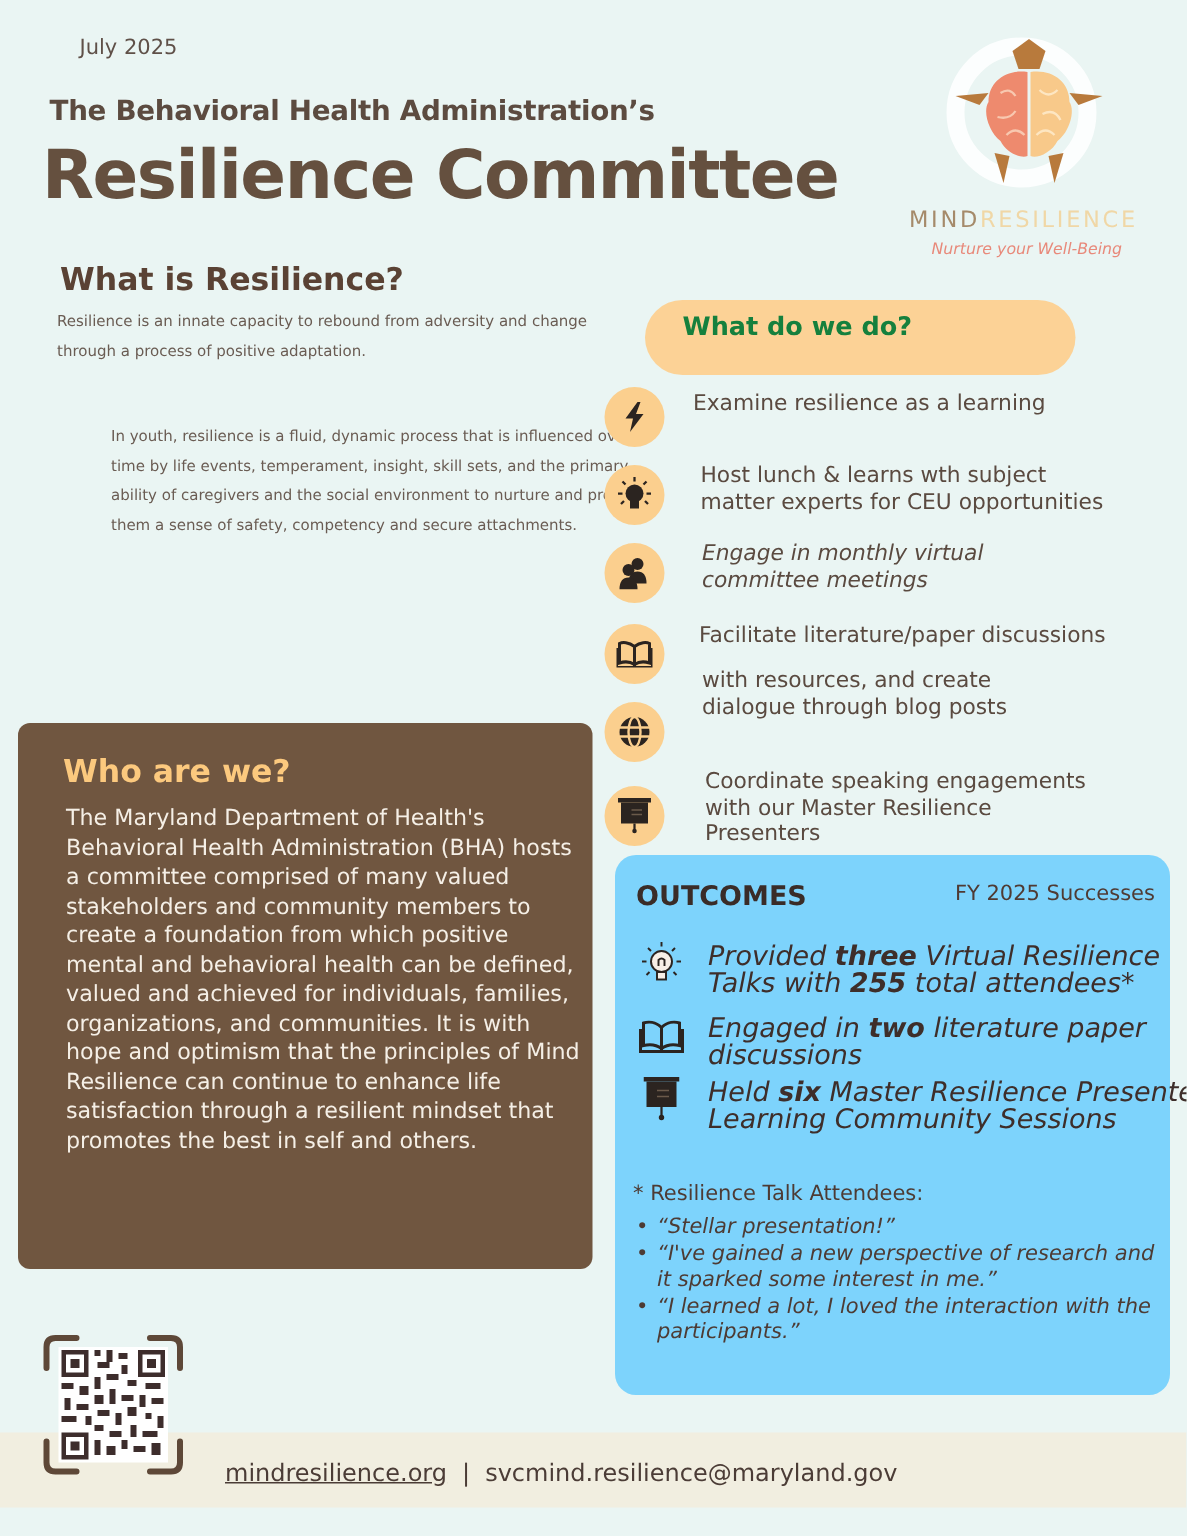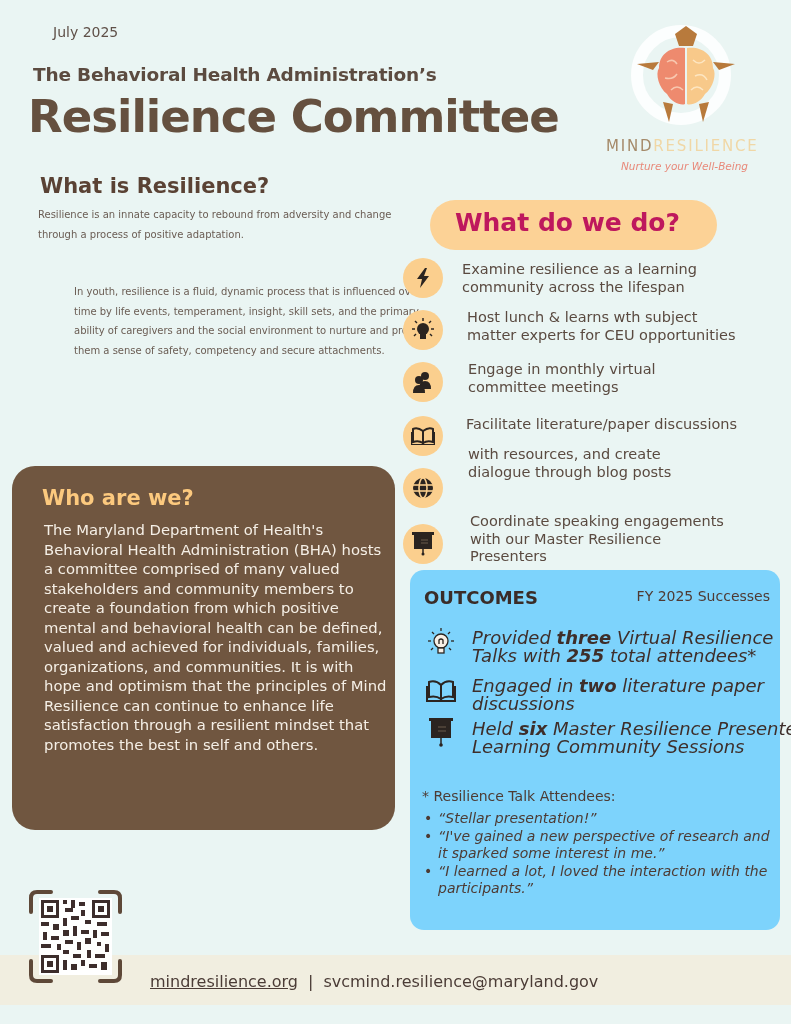--- a/index.html
+++ b/index.html
@@ -31,7 +31,7 @@
 
   
   .wdwd-pill { left: 430px; top: 200px; width: 287px; height: 50px; background: #fcd296; border-radius: 25px; }
-  .wdwd-h { position: absolute; left: 25px; top: 8px; font-size: 25px; font-weight: bold; color: #be185d; white-space: nowrap; }
+  .wdwd-h { position: absolute; left: 25px; top: 8px; font-size: 17px; font-weight: bold; color: #15803d; white-space: nowrap; }
   .act-icon { position: absolute; width: 40px; height: 40px; border-radius: 50%; background: #fbcf8e; display: flex; align-items: center; justify-content: center; }
   .act-text { position: absolute; font-size: 14.5px; line-height: 17.5px; color: #5a4a40; white-space: nowrap; }
 

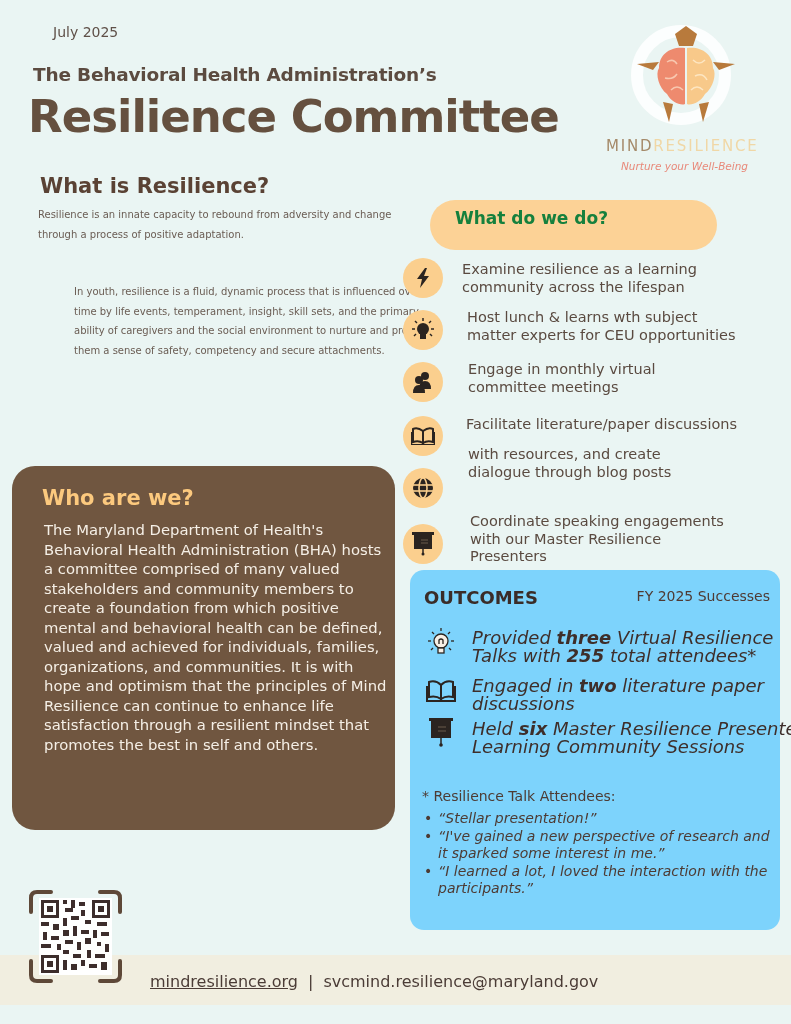--- a/index.html
+++ b/index.html
@@ -103,7 +103,6 @@
   </div>
   <div class="act-text" style="left:462px;top:261px;">
     <div>Examine resilience as a learning</div>
-    <div>community across the lifespan</div>
   </div>
 
   <div class="act-icon" style="left:403px;top:310px;">

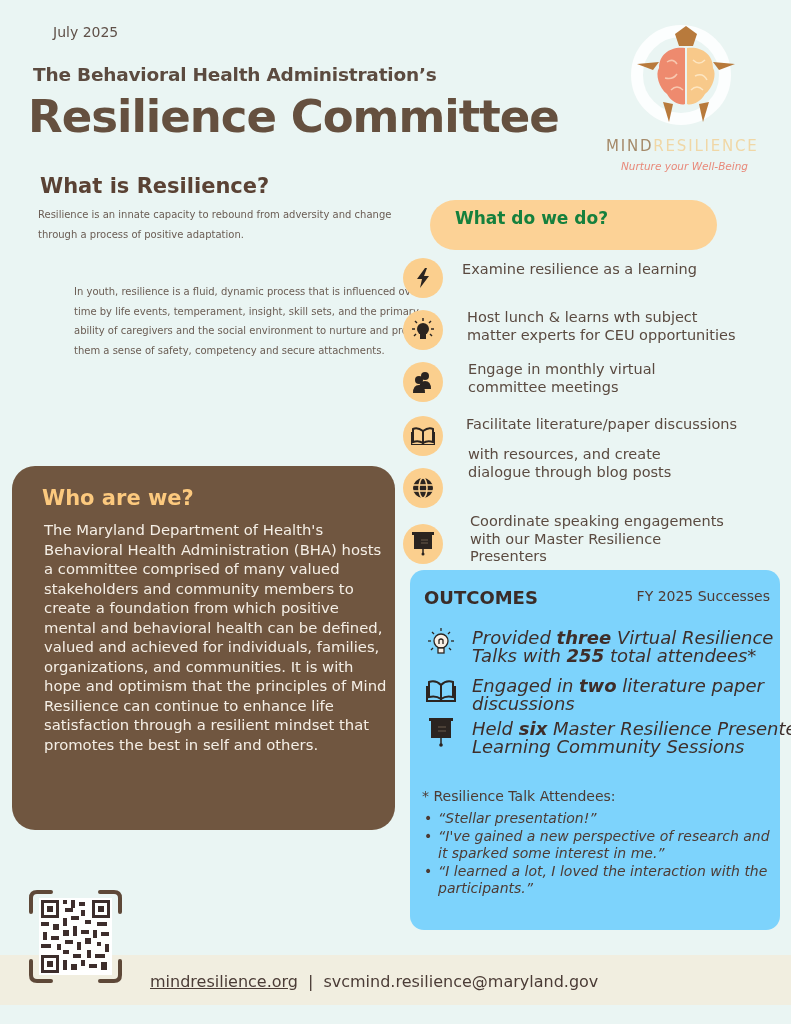--- a/index.html
+++ b/index.html
@@ -133,7 +133,7 @@
         <path d="M1,22 q0,-8 6,-8 q6,0 6,8 z" fill="#2b2420"></path>
     </svg>
   </div>
-  <div class="act-text" style="left:468px;top:361px;">
+  <div class="act-text" style="left:468px;top:361px;font-style:italic;">
     <div>Engage in monthly virtual</div>
     <div>committee meetings</div>
   </div>

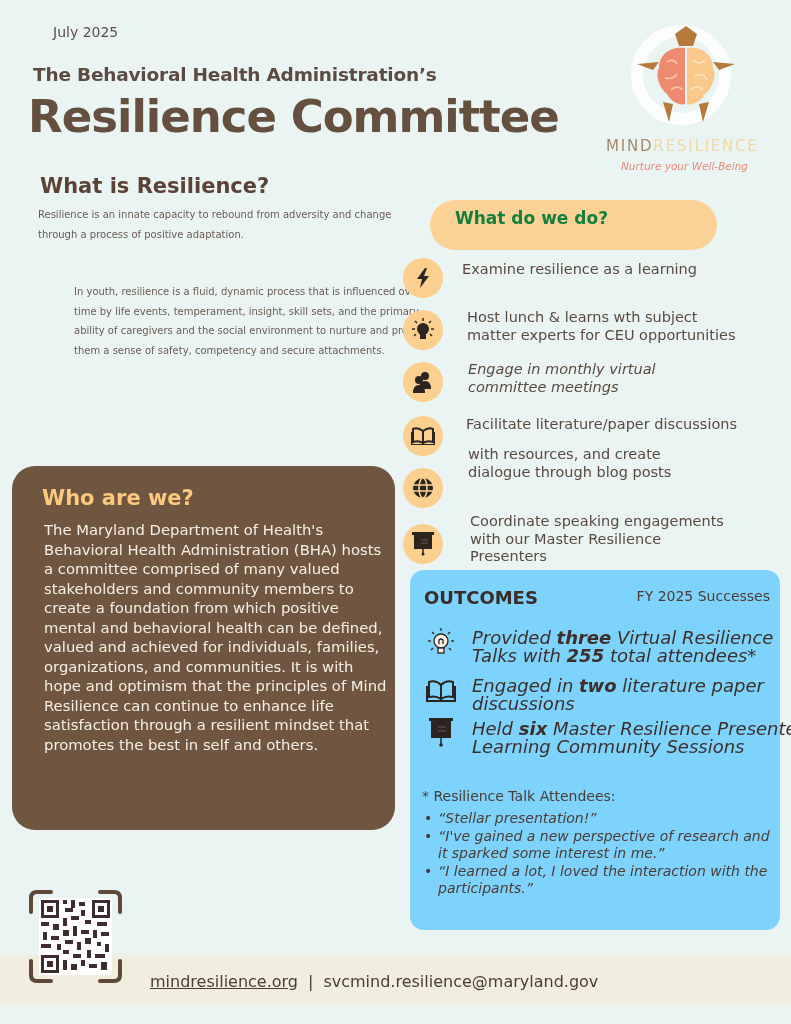--- a/index.html
+++ b/index.html
@@ -36,7 +36,7 @@
   .act-text { position: absolute; font-size: 14.5px; line-height: 17.5px; color: #5a4a40; white-space: nowrap; }
 
   
-  .who-box { left: 12px; top: 466px; width: 383px; height: 364px; background: #705640; border-radius: 23px; }
+  .who-box { left: 12px; top: 482px; width: 383px; height: 364px; background: #705640; border-radius: 8px; }
   .who-h { position: absolute; left: 30px; top: 20px; font-size: 21px; font-weight: bold; color: #fcc97e; }
   .who-p { position: absolute; left: 32px; top: 54px; width: 345px; font-size: 14.8px; line-height: 19.5px; color: #f5efe6; }
 

